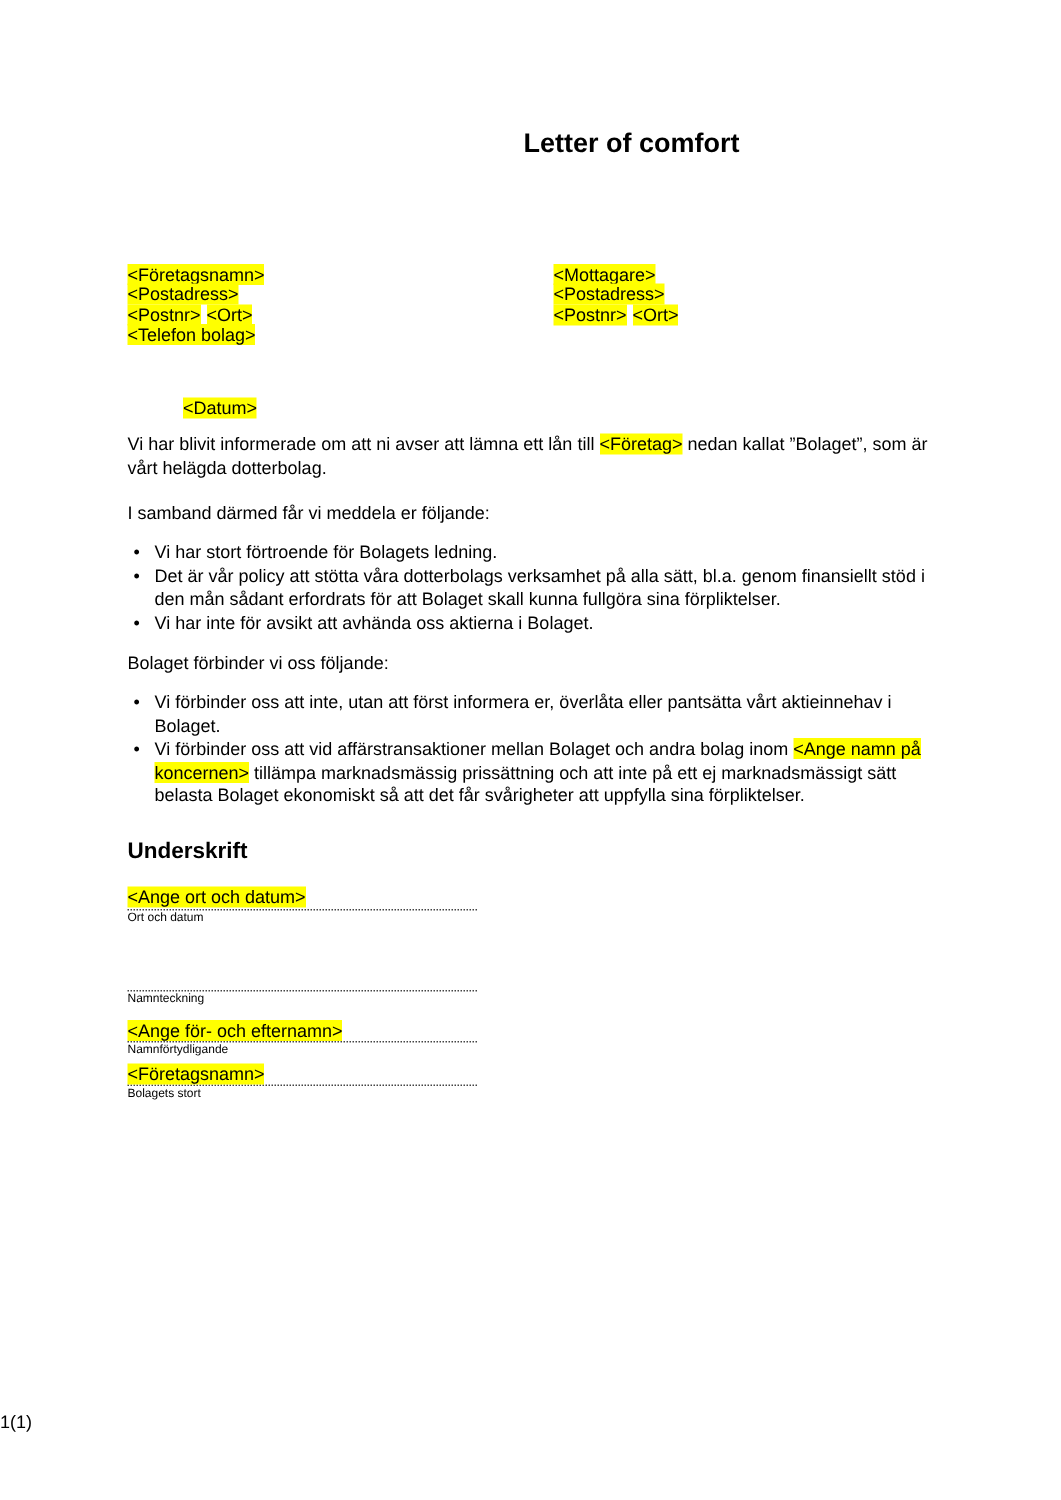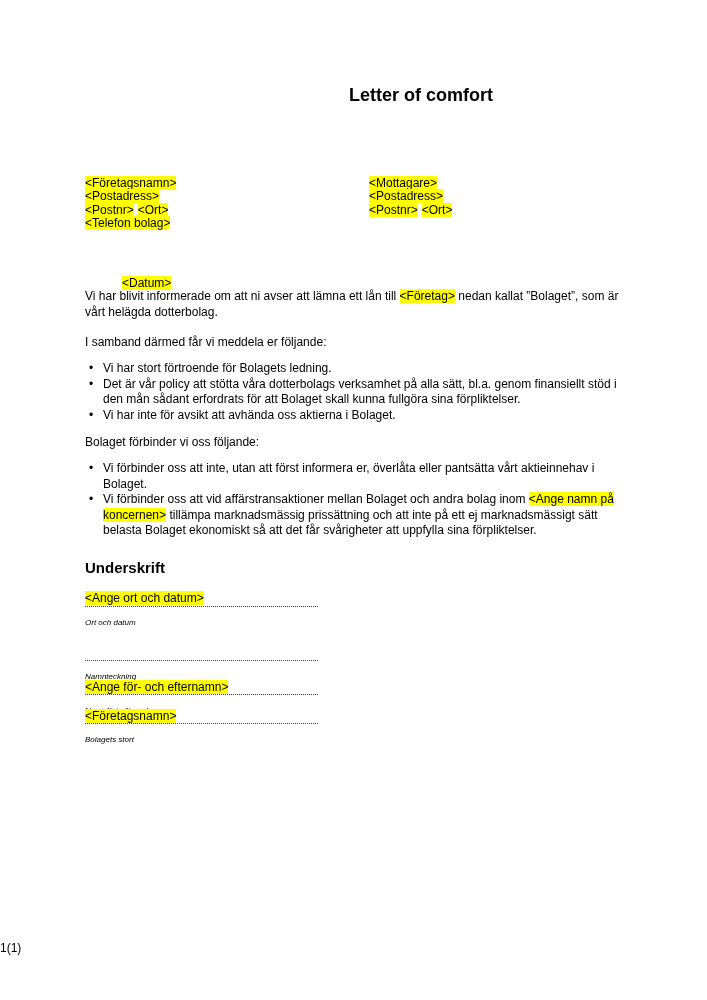--- a/index.html
+++ b/index.html
@@ -32,7 +32,7 @@
   .addr-recipient { left: 369px; }
   .hl { background: #ffff00; }
   .addr .gap { display: inline-block; width: 4px; }
-  .datum-line { position: absolute; left: 85px; top: 276px; padding-left: 37px; }
+  .datum-line { position: absolute; left: 85px; top: 265px; padding-left: 37px; }
   .para {
     position: absolute;
     left: 85px;

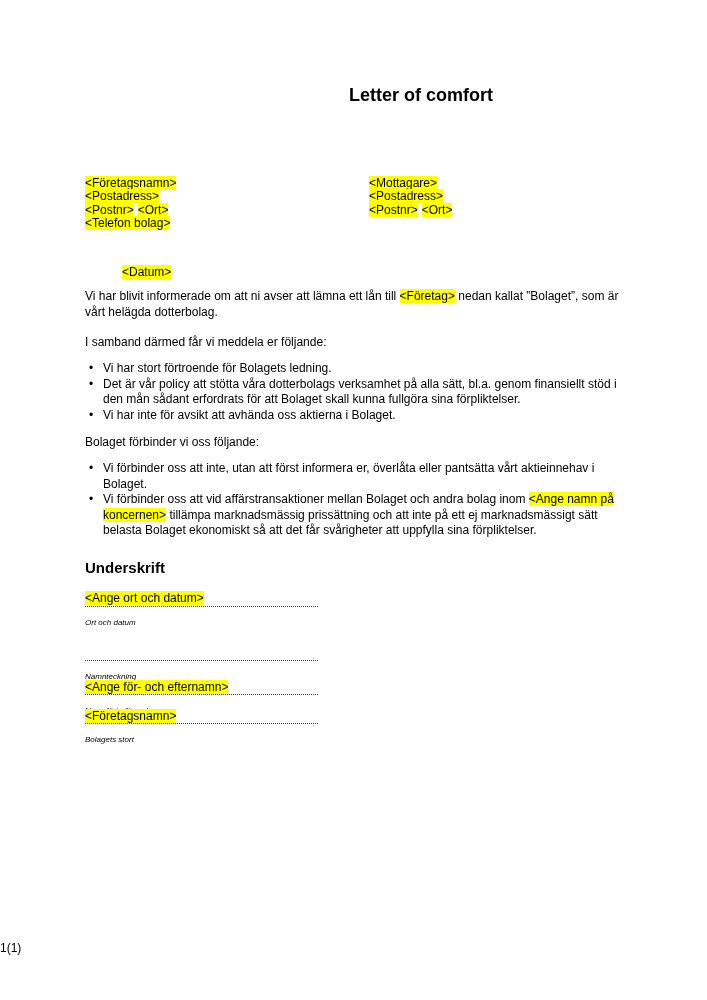--- a/index.html
+++ b/index.html
@@ -81,9 +81,8 @@
   .sig-label {
     font-size: 8px;
     line-height: 10px;
-    margin-top: 11px;
+    margin-top: 0;
     color: #000000;
-    font-style: italic;
   }
   .page-footer {
     position: absolute;

